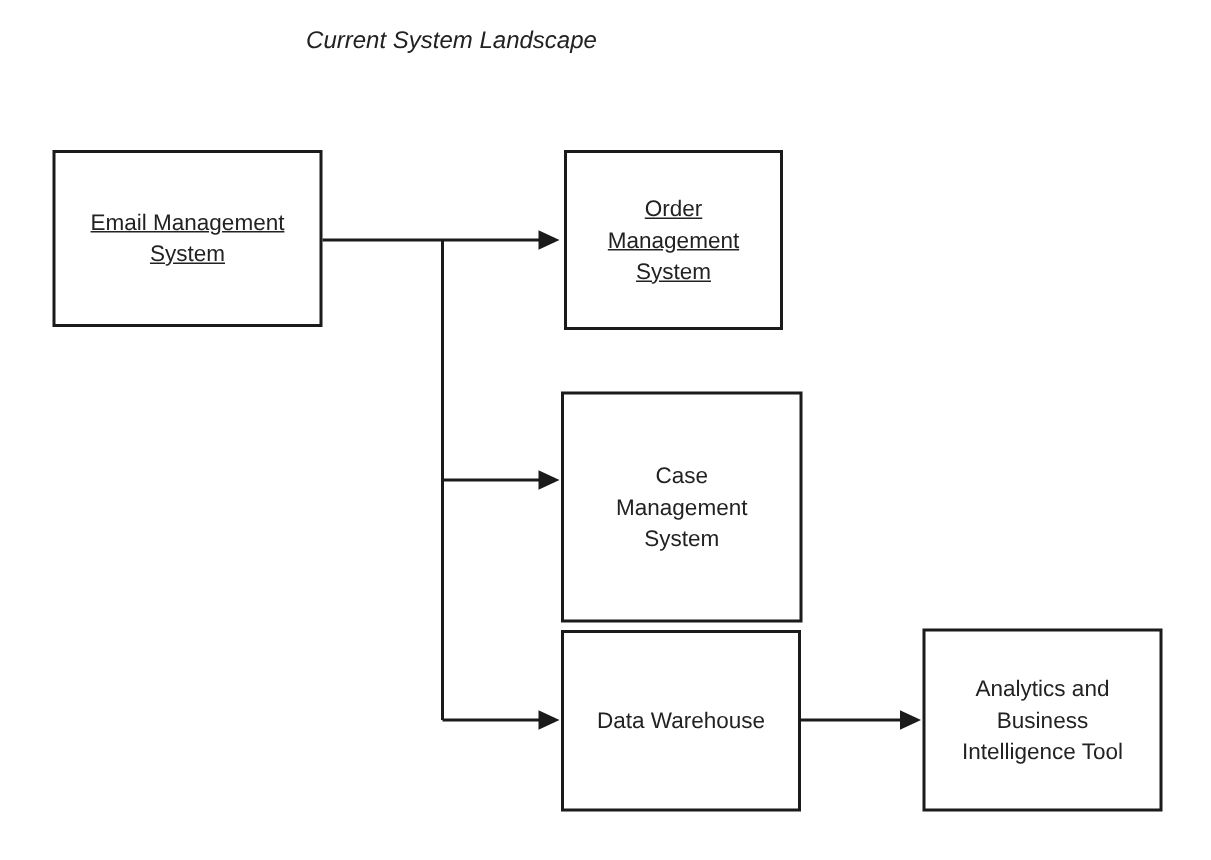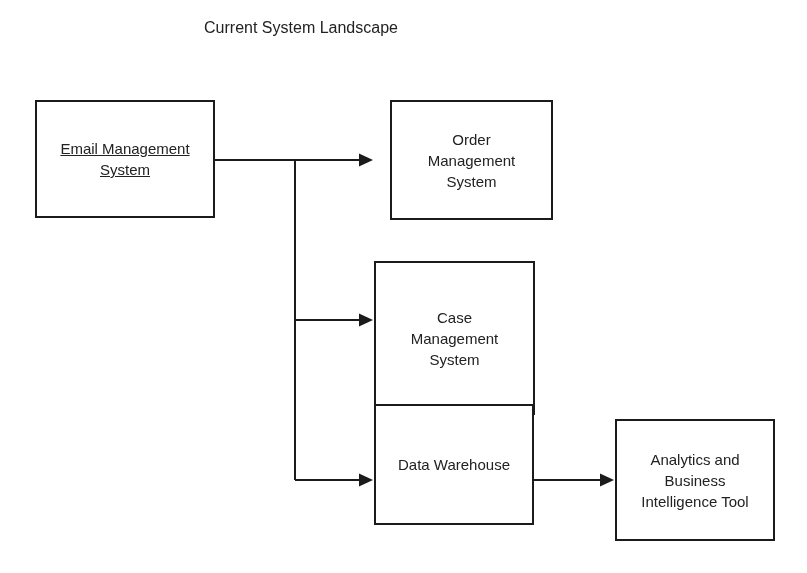--- a/index.html
+++ b/index.html
@@ -23,6 +23,7 @@
     text-align: center;
     font-size: 16px;
     color: #222222;
+    font-style: italic;
   }
   .node {
     position: absolute;

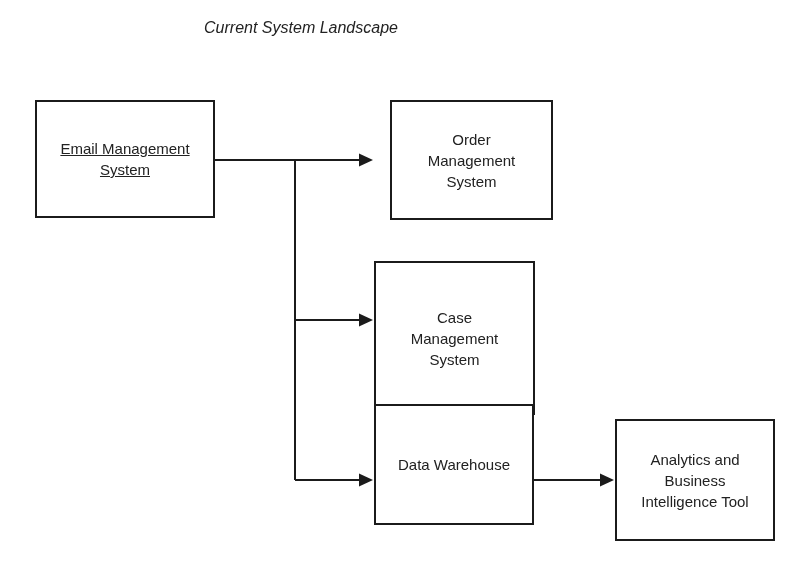--- a/index.html
+++ b/index.html
@@ -41,7 +41,7 @@
     padding: 4px;
   }
   .node-email     { left: 35px;  top: 100px; width: 180px; height: 118px; text-decoration: underline; }
-  .node-order     { left: 390px; top: 100px; width: 163px; height: 120px; }
+  .node-order     { left: 376px; top: 100px; width: 146px; height: 120px; text-decoration: underline; }
   .node-case      { left: 374px; top: 261px; width: 161px; height: 154px; }
   .node-warehouse { left: 374px; top: 404px; width: 160px; height: 121px; }
   .node-analytics { left: 615px; top: 419px; width: 160px; height: 122px; }

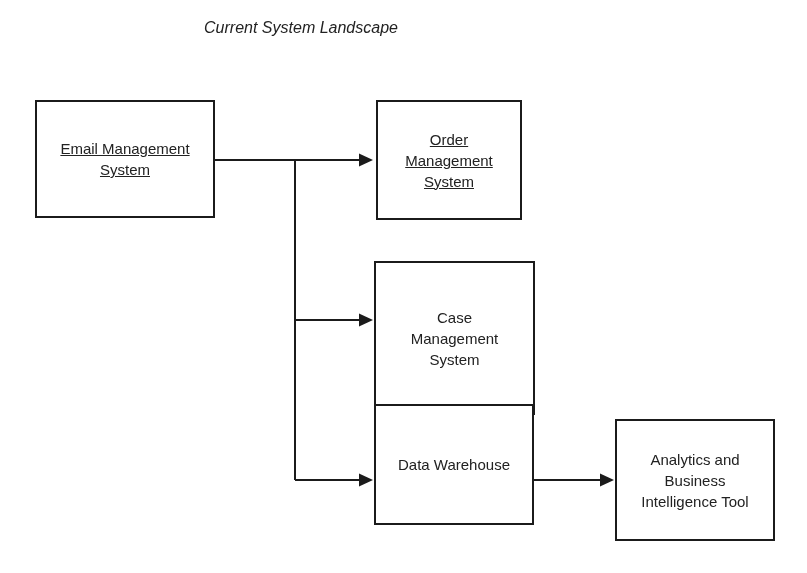--- a/index.html
+++ b/index.html
@@ -43,7 +43,7 @@
   .node-email     { left: 35px;  top: 100px; width: 180px; height: 118px; text-decoration: underline; }
   .node-order     { left: 376px; top: 100px; width: 146px; height: 120px; text-decoration: underline; }
   .node-case      { left: 374px; top: 261px; width: 161px; height: 154px; }
-  .node-warehouse { left: 374px; top: 404px; width: 160px; height: 121px; }
+  .node-warehouse { left: 374px; top: 420px; width: 160px; height: 121px; }
   .node-analytics { left: 615px; top: 419px; width: 160px; height: 122px; }
   .connector-layer {
     position: absolute;

